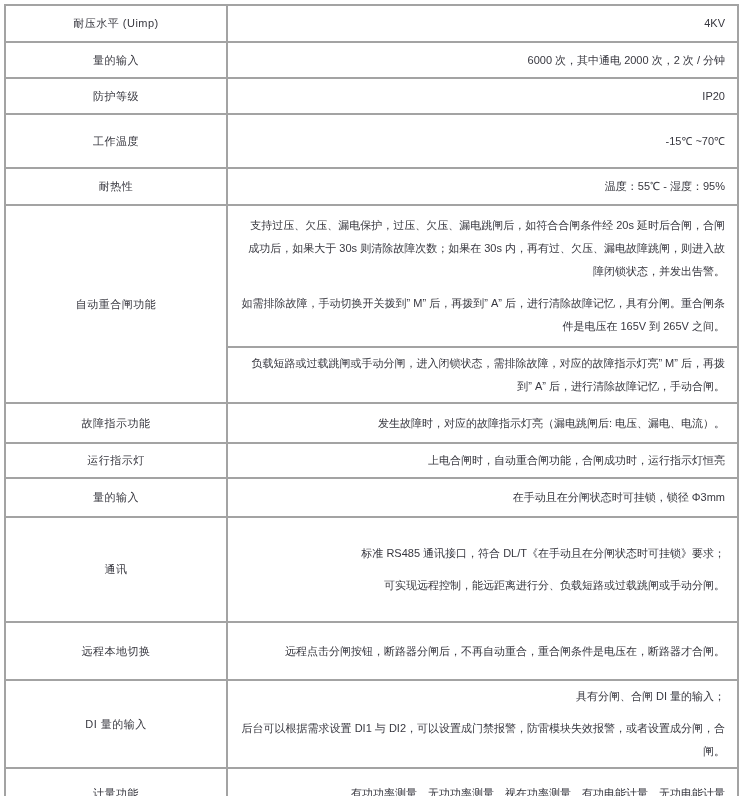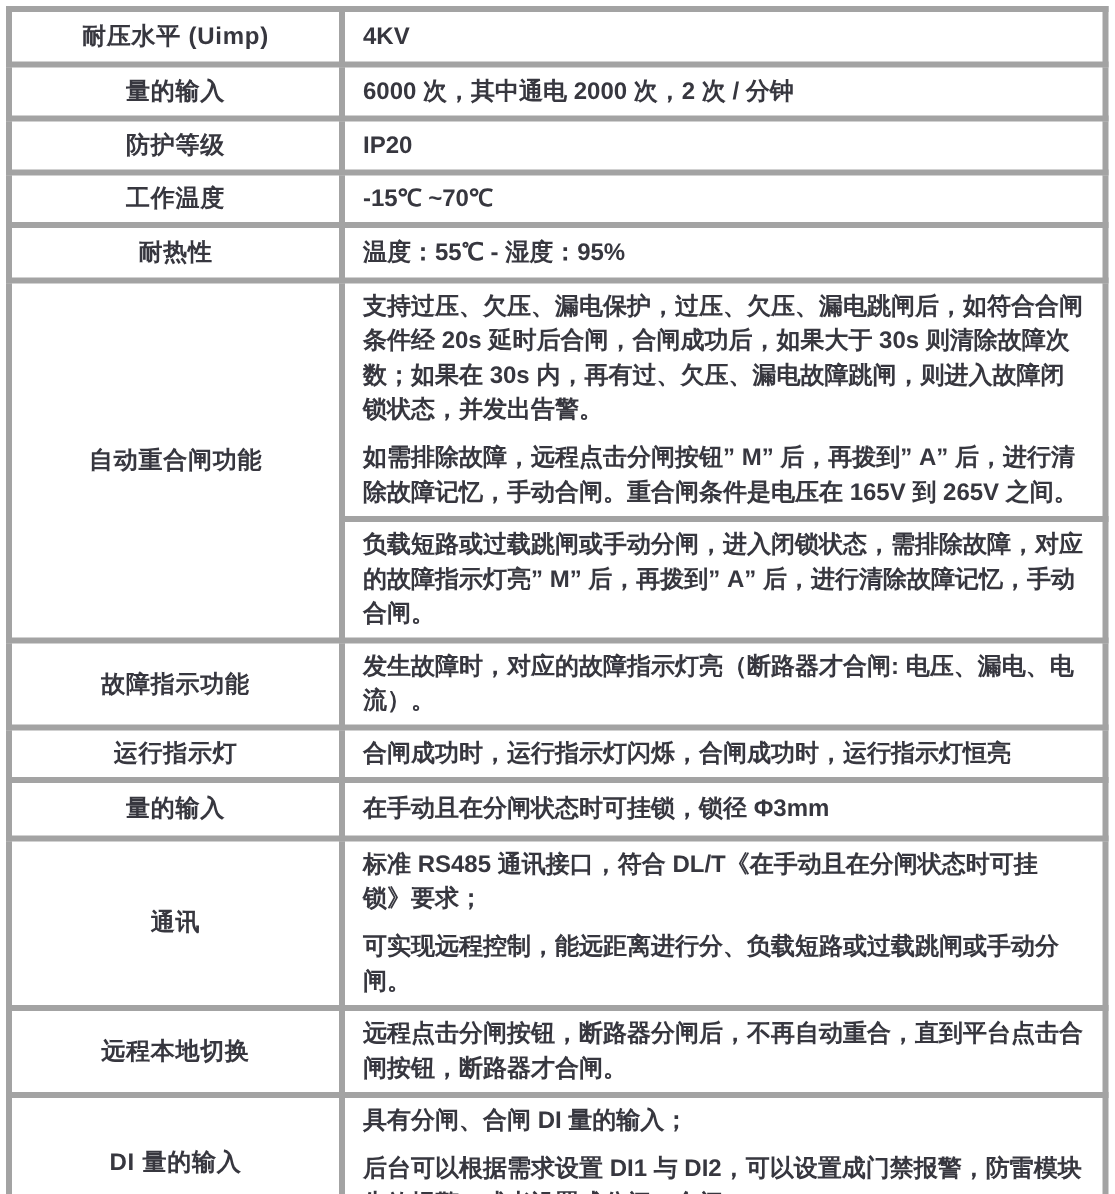--- a/index.html
+++ b/index.html
@@ -24,10 +24,9 @@
     border-bottom: 3px solid #202026;
   }
   table.spec-table td {
-    border: 4px solid #a3a3a3;
-    font-size: 16px;
+    border: 2px solid #a3a3a3;
+    font-size: 11px;
     box-sizing: border-box;
-    font-weight: bold;
   }
   td.label-cell {
     width: 222px;

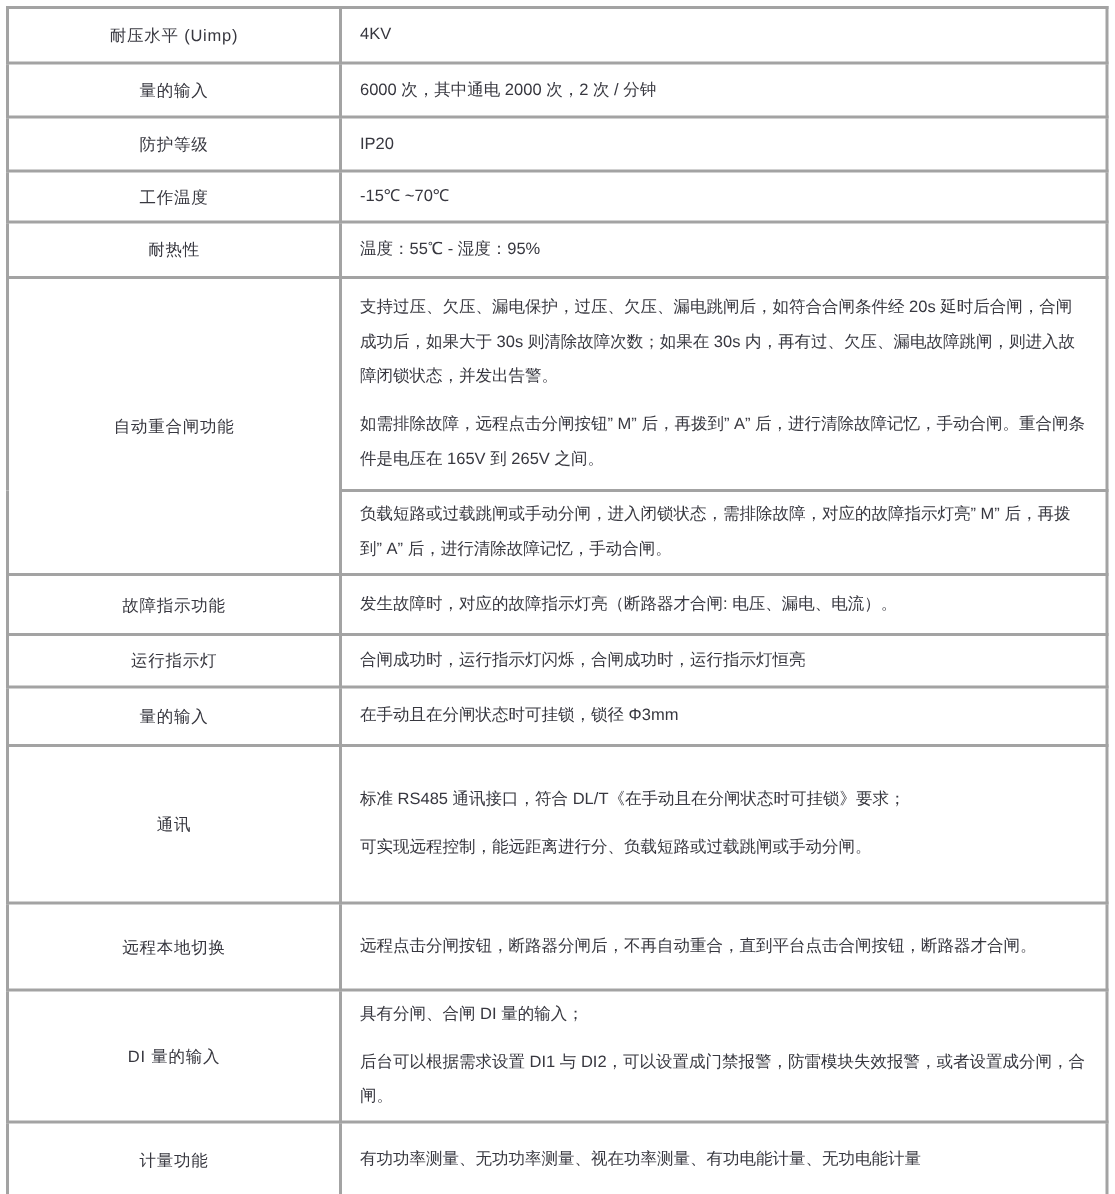--- a/index.html
+++ b/index.html
@@ -39,7 +39,7 @@
     vertical-align: middle;
     padding: 4px 12px;
     line-height: 23px;
-    text-align: left;
+    text-align: right;
   }
   .para { margin: 0; }
   .para + .para { margin-top: 9px; }

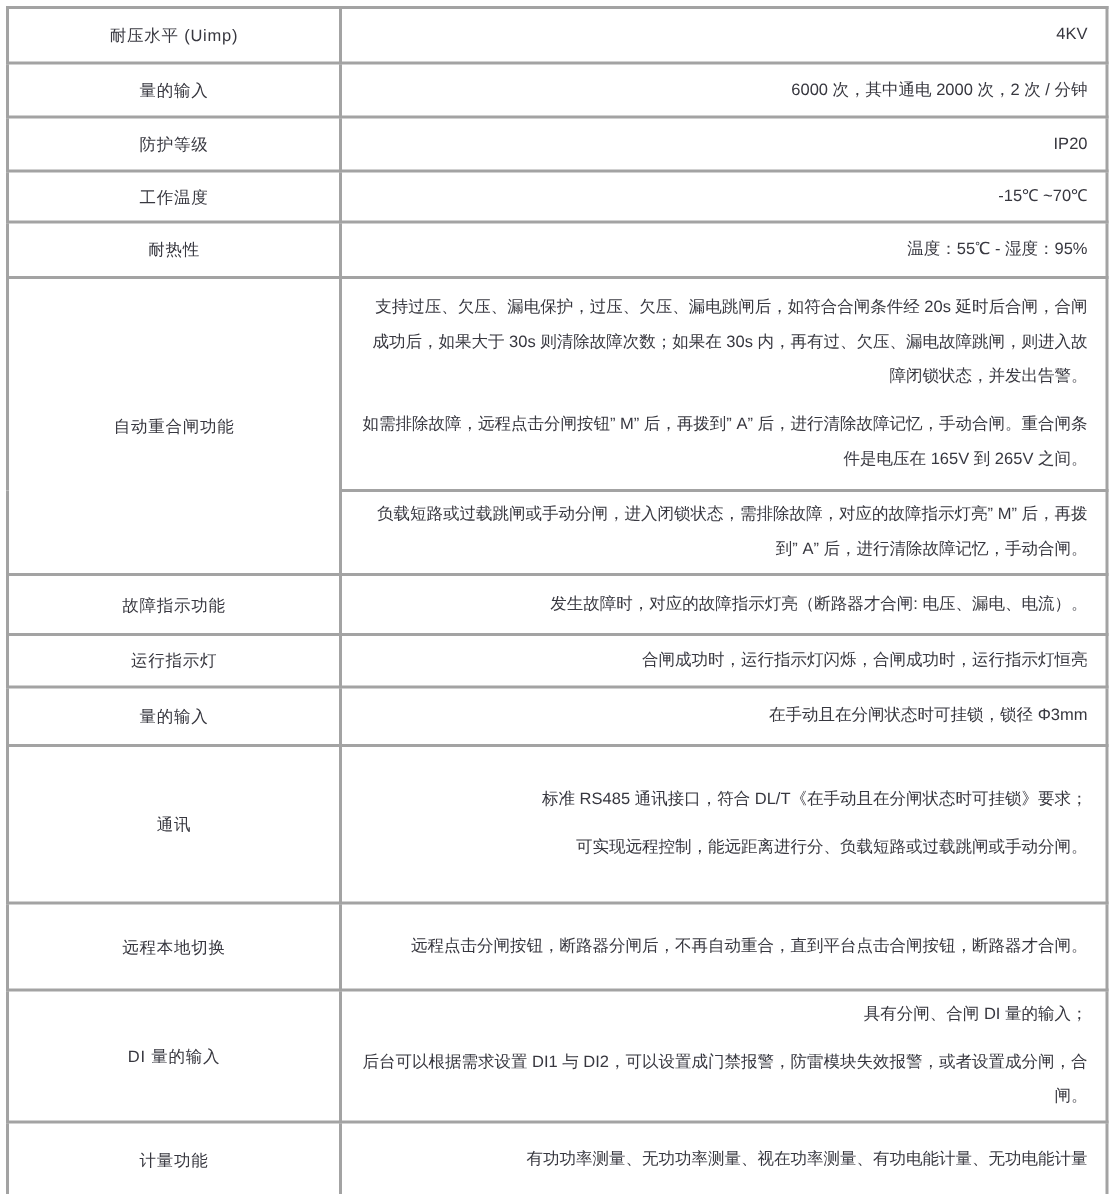--- a/index.html
+++ b/index.html
@@ -70,7 +70,7 @@
         </tr>
         <tr>
           <td class="label-cell" rowspan="1">工作温度</td>
-          <td class="value-cell" style="height: 34px;">
+          <td class="value-cell" style="height: 54px;">
             <div class="para">-15℃ ~70℃</div>
           </td>
         </tr>

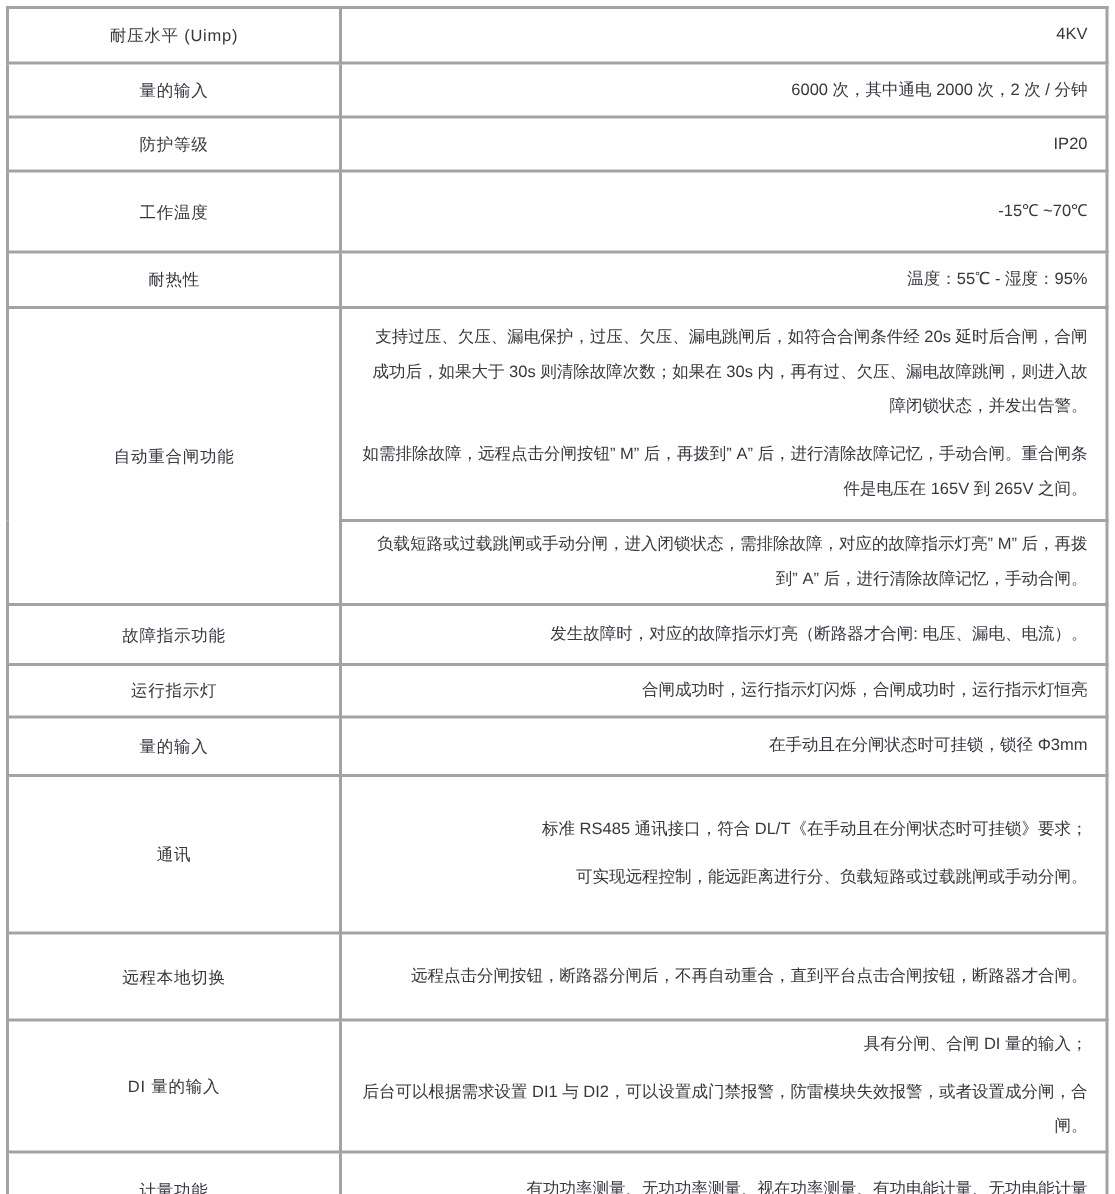--- a/index.html
+++ b/index.html
@@ -84,7 +84,7 @@
           <td class="label-cell" rowspan="2">自动重合闸功能</td>
           <td class="value-cell" style="height: 142px; margin-left: 28px;">
             <div class="para">支持过压、欠压、漏电保护，过压、欠压、漏电跳闸后，如符合合闸条件经 20s 延时后合闸，合闸成功后，如果大于 30s 则清除故障次数；如果在 30s 内，再有过、欠压、漏电故障跳闸，则进入故障闭锁状态，并发出告警。</div>
-            <div class="para">如需排除故障，远程点击分闸按钮” M” 后，再拨到” A” 后，进行清除故障记忆，手动合闸。重合闸条件是电压在 165V 到 265V 之间。</div>
+            <div class="para">如需排除故障，手动切换开关拨到” M” 后，再拨到” A” 后，进行清除故障记忆，具有分闸。重合闸条件是电压在 165V 到 265V 之间。</div>
           </td>
         </tr>
         <tr>

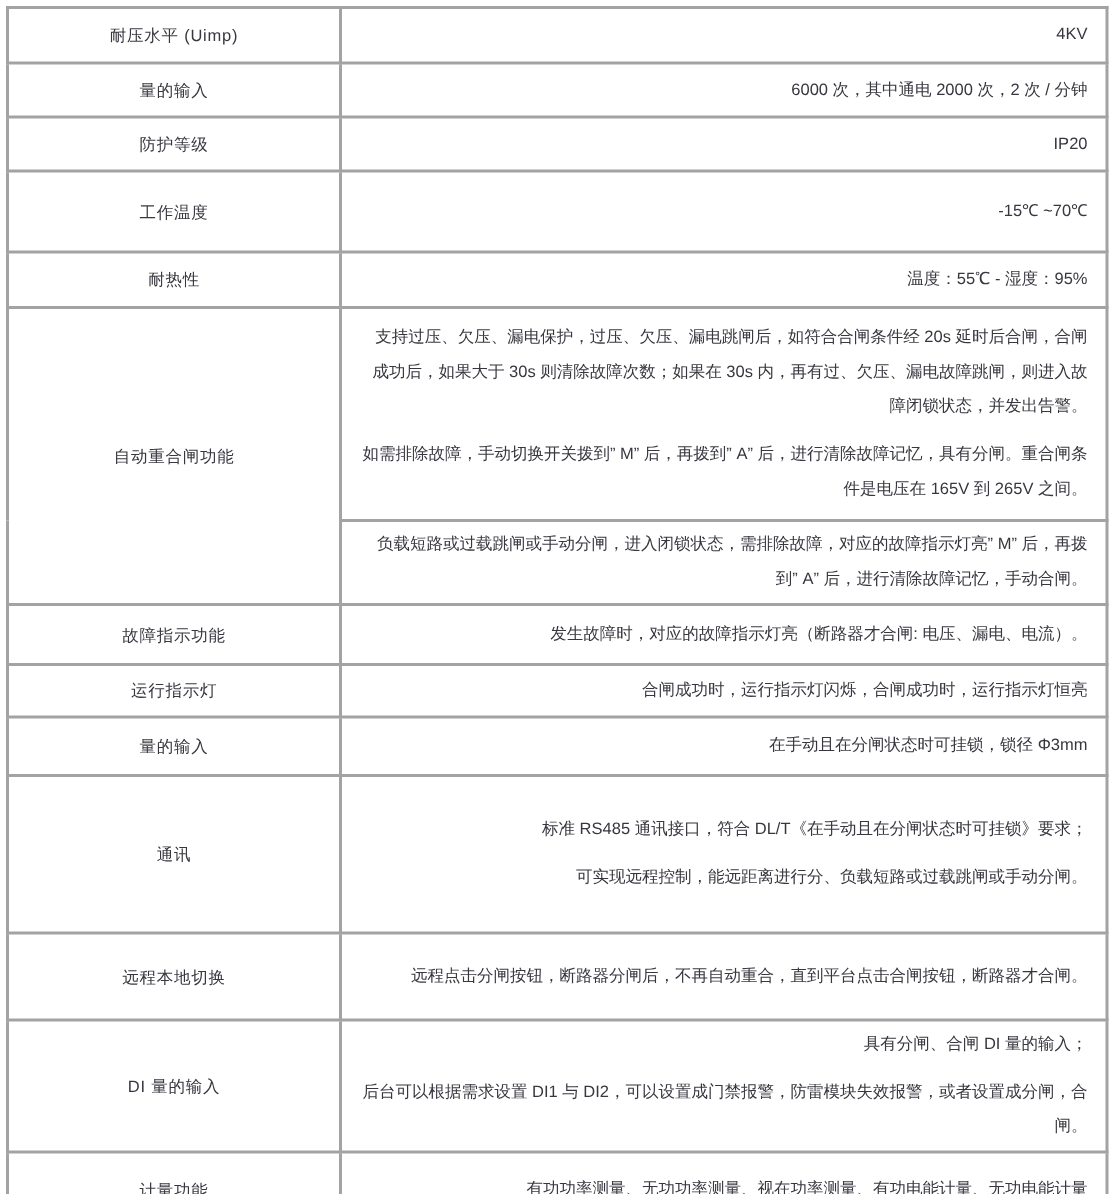--- a/index.html
+++ b/index.html
@@ -95,7 +95,7 @@
         <tr>
           <td class="label-cell" rowspan="1">故障指示功能</td>
           <td class="value-cell" style="height: 40px;">
-            <div class="para">发生故障时，对应的故障指示灯亮（断路器才合闸: 电压、漏电、电流）。</div>
+            <div class="para">发生故障时，对应的故障指示灯亮（漏电跳闸后: 电压、漏电、电流）。</div>
           </td>
         </tr>
         <tr>

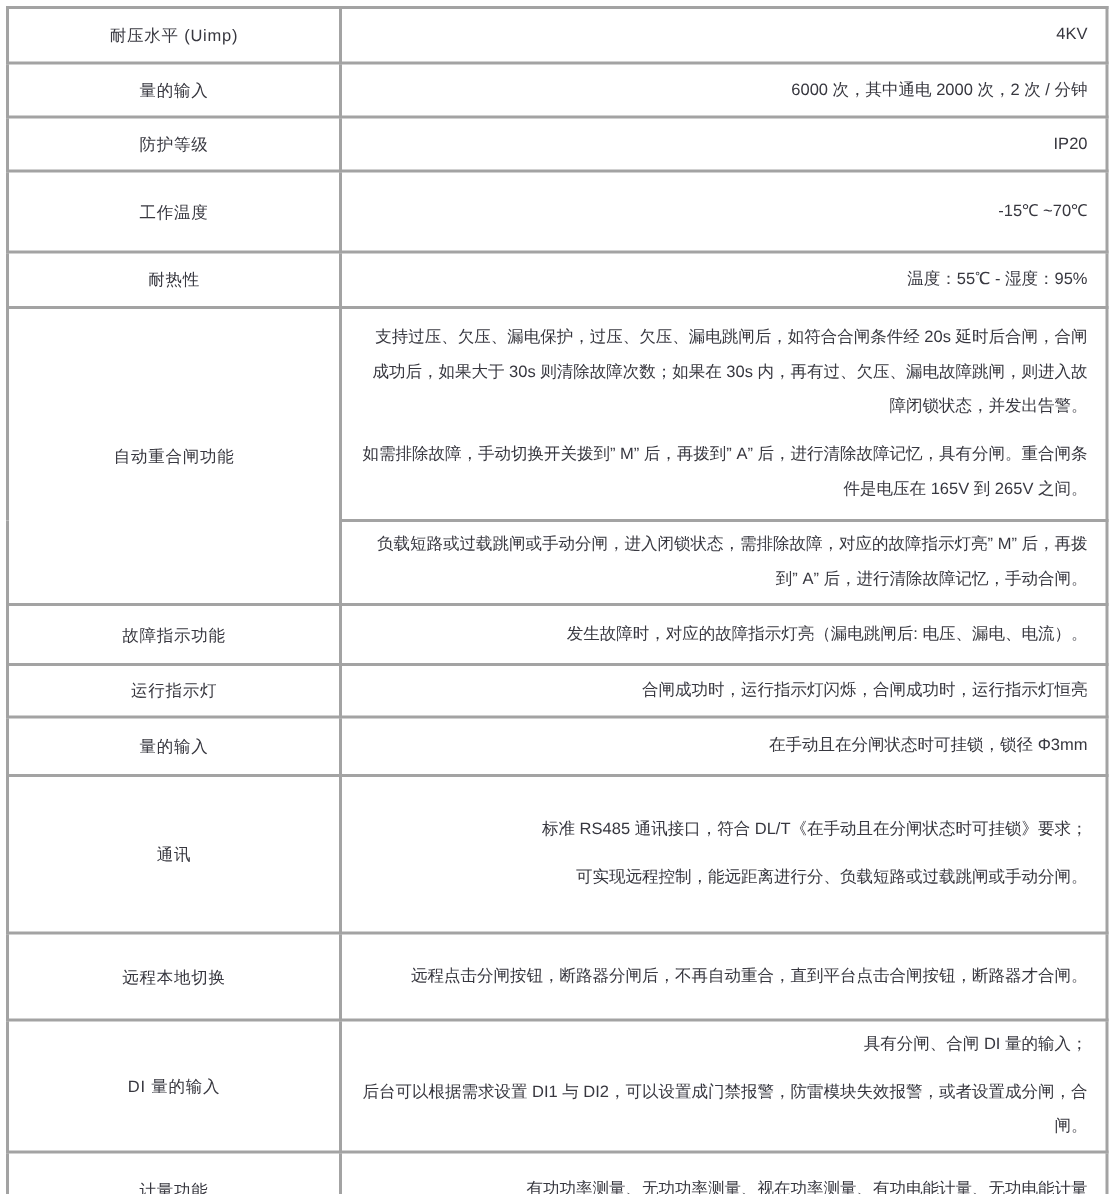--- a/index.html
+++ b/index.html
@@ -101,7 +101,7 @@
         <tr>
           <td class="label-cell" rowspan="1">运行指示灯</td>
           <td class="value-cell" style="height: 35px;">
-            <div class="para">合闸成功时，运行指示灯闪烁，合闸成功时，运行指示灯恒亮</div>
+            <div class="para">上电合闸时，自动重合闸功能，合闸成功时，运行指示灯恒亮</div>
           </td>
         </tr>
         <tr>

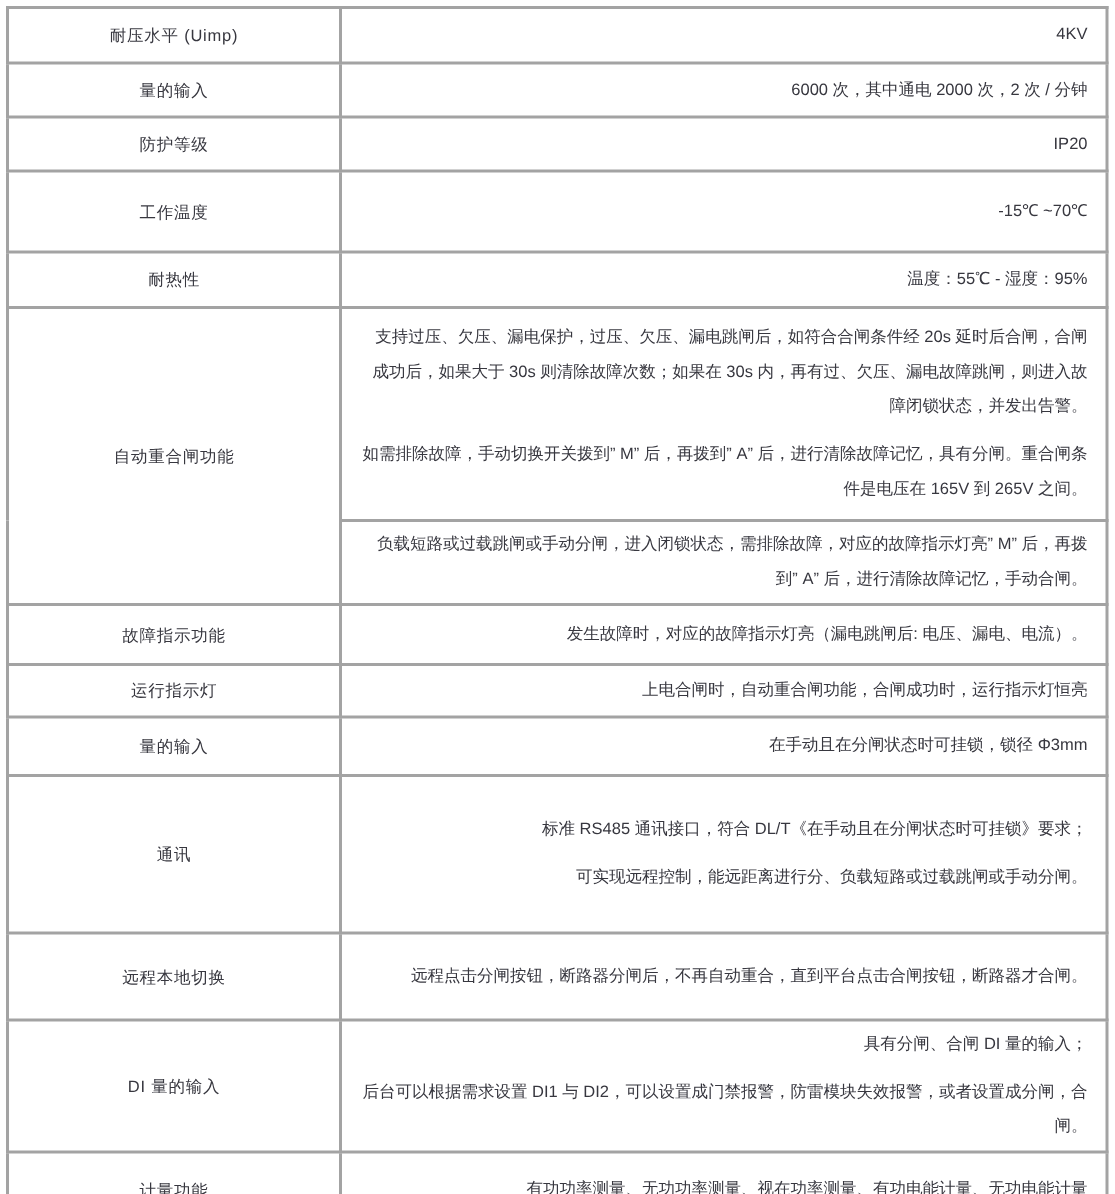--- a/index.html
+++ b/index.html
@@ -120,7 +120,7 @@
         <tr>
           <td class="label-cell" rowspan="1">远程本地切换</td>
           <td class="value-cell" style="height: 58px;">
-            <div class="para">远程点击分闸按钮，断路器分闸后，不再自动重合，直到平台点击合闸按钮，断路器才合闸。</div>
+            <div class="para">远程点击分闸按钮，断路器分闸后，不再自动重合，重合闸条件是电压在，断路器才合闸。</div>
           </td>
         </tr>
         <tr>

